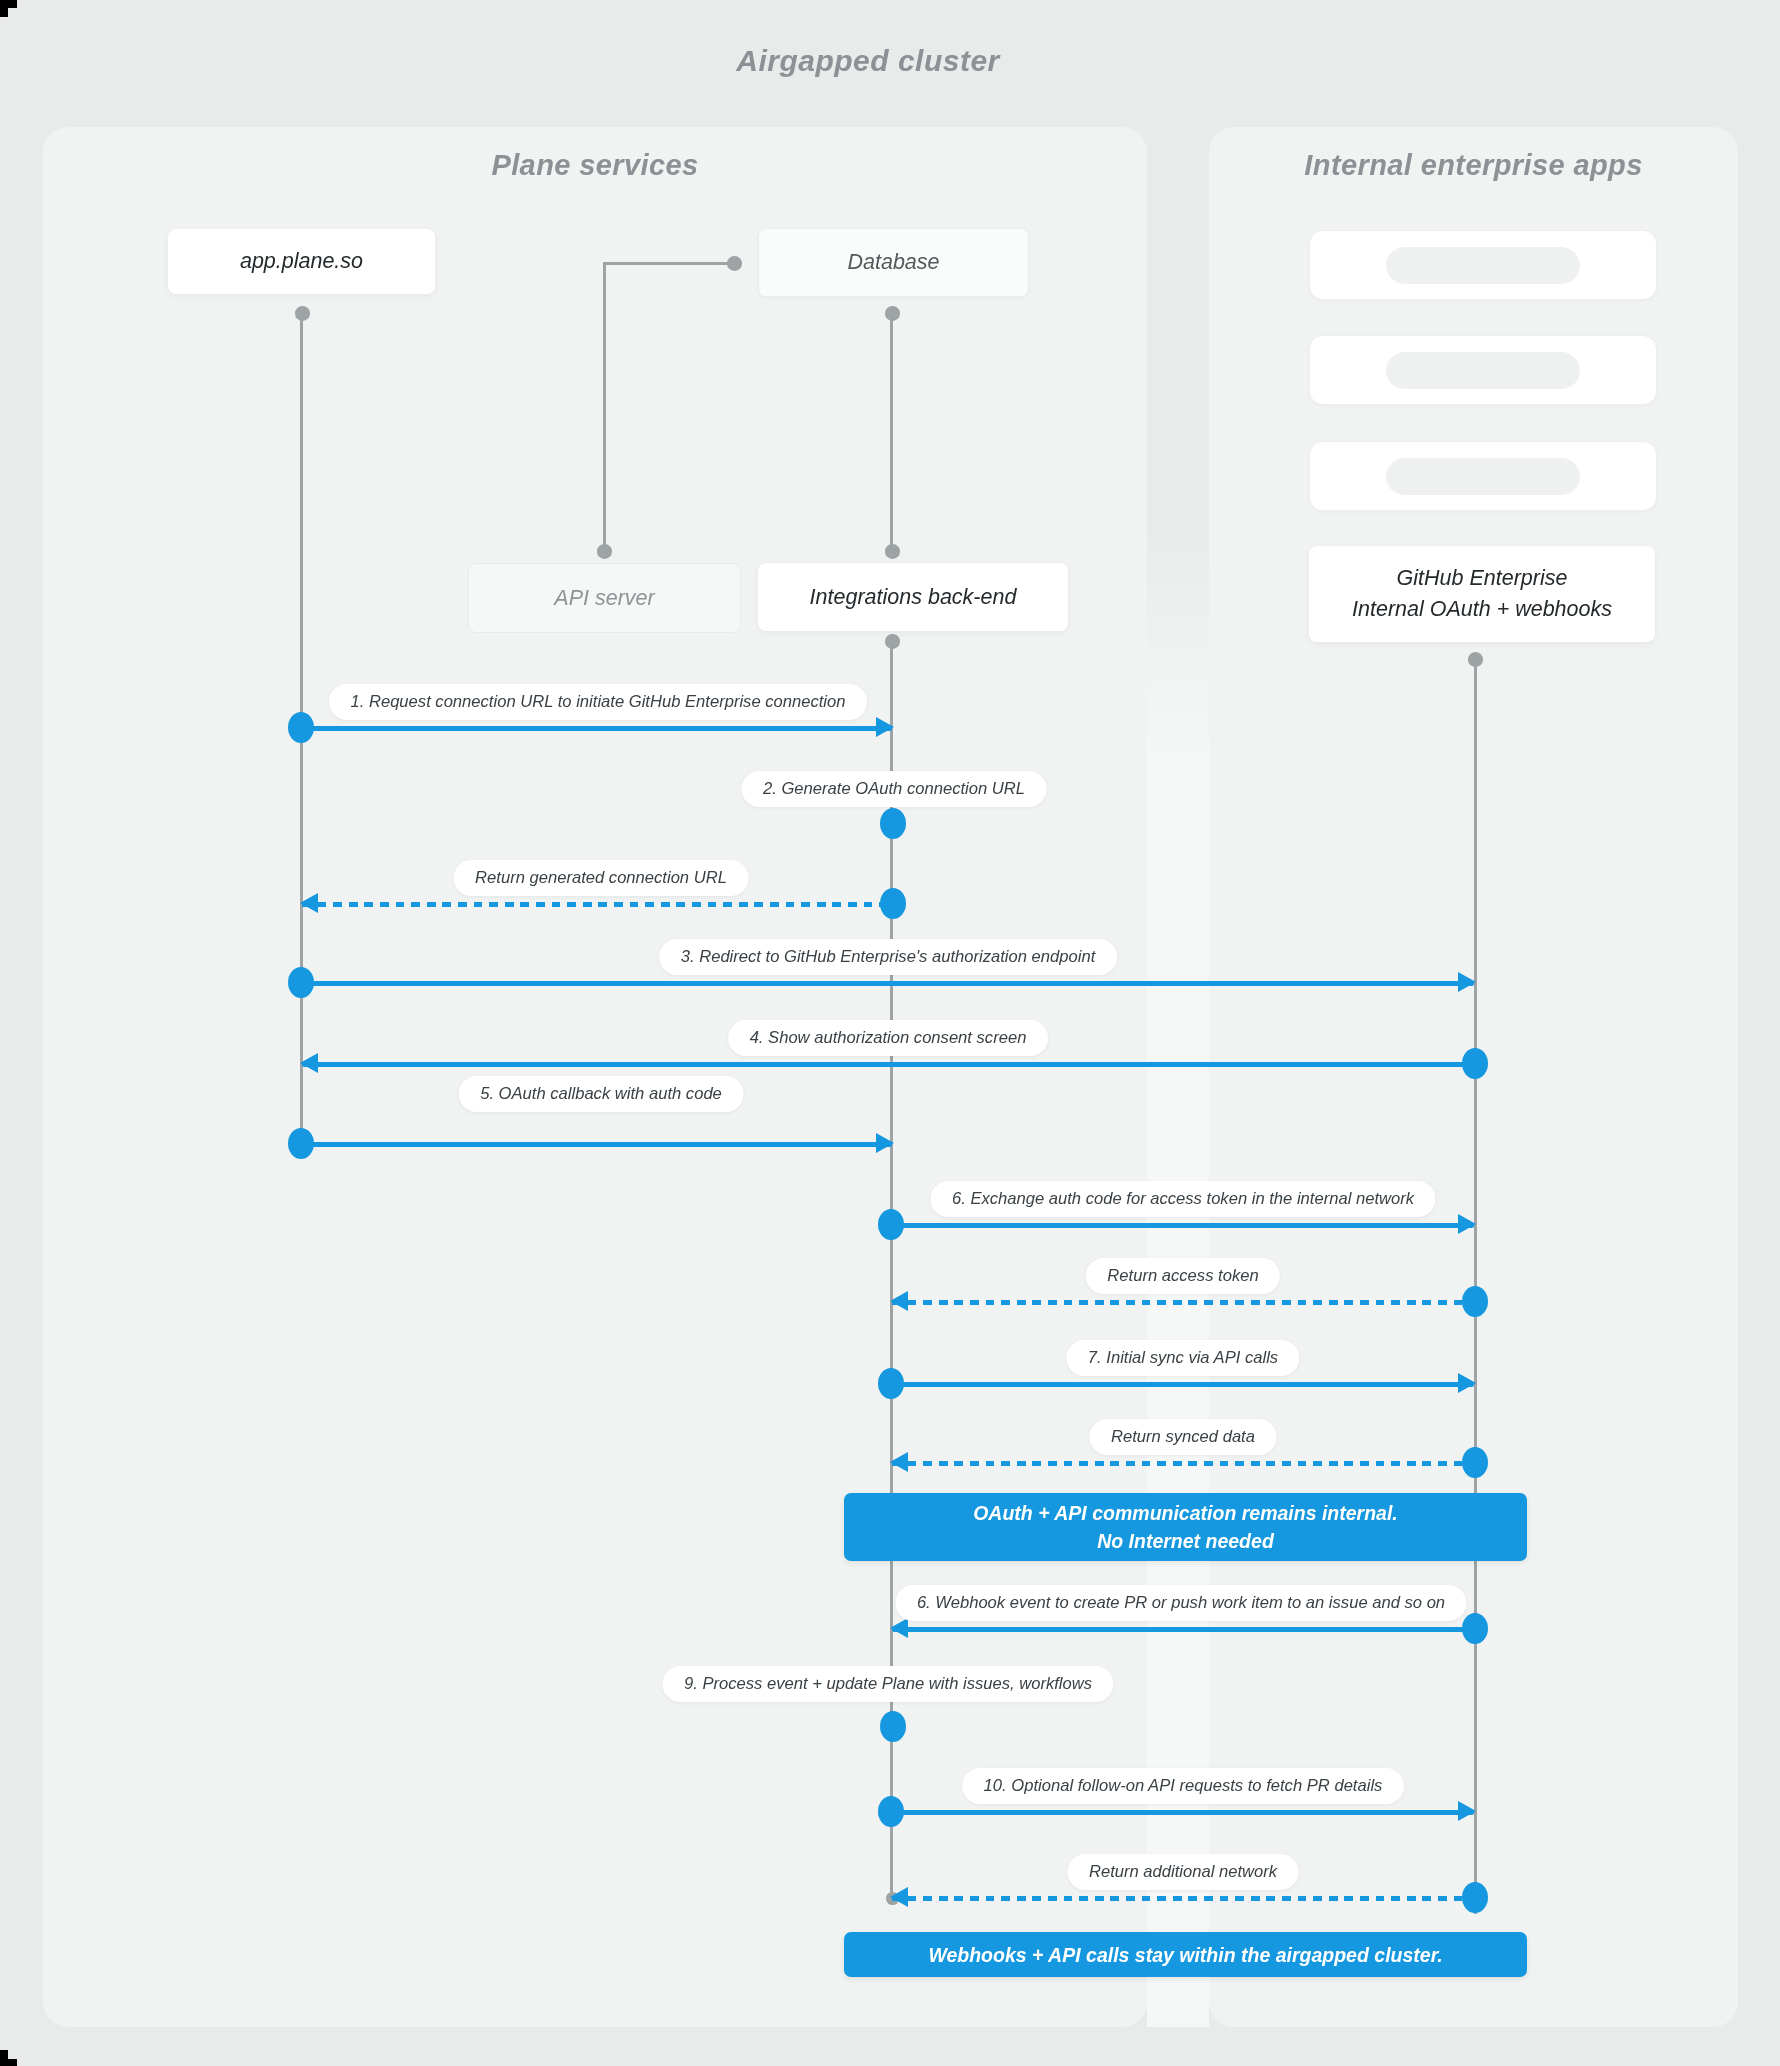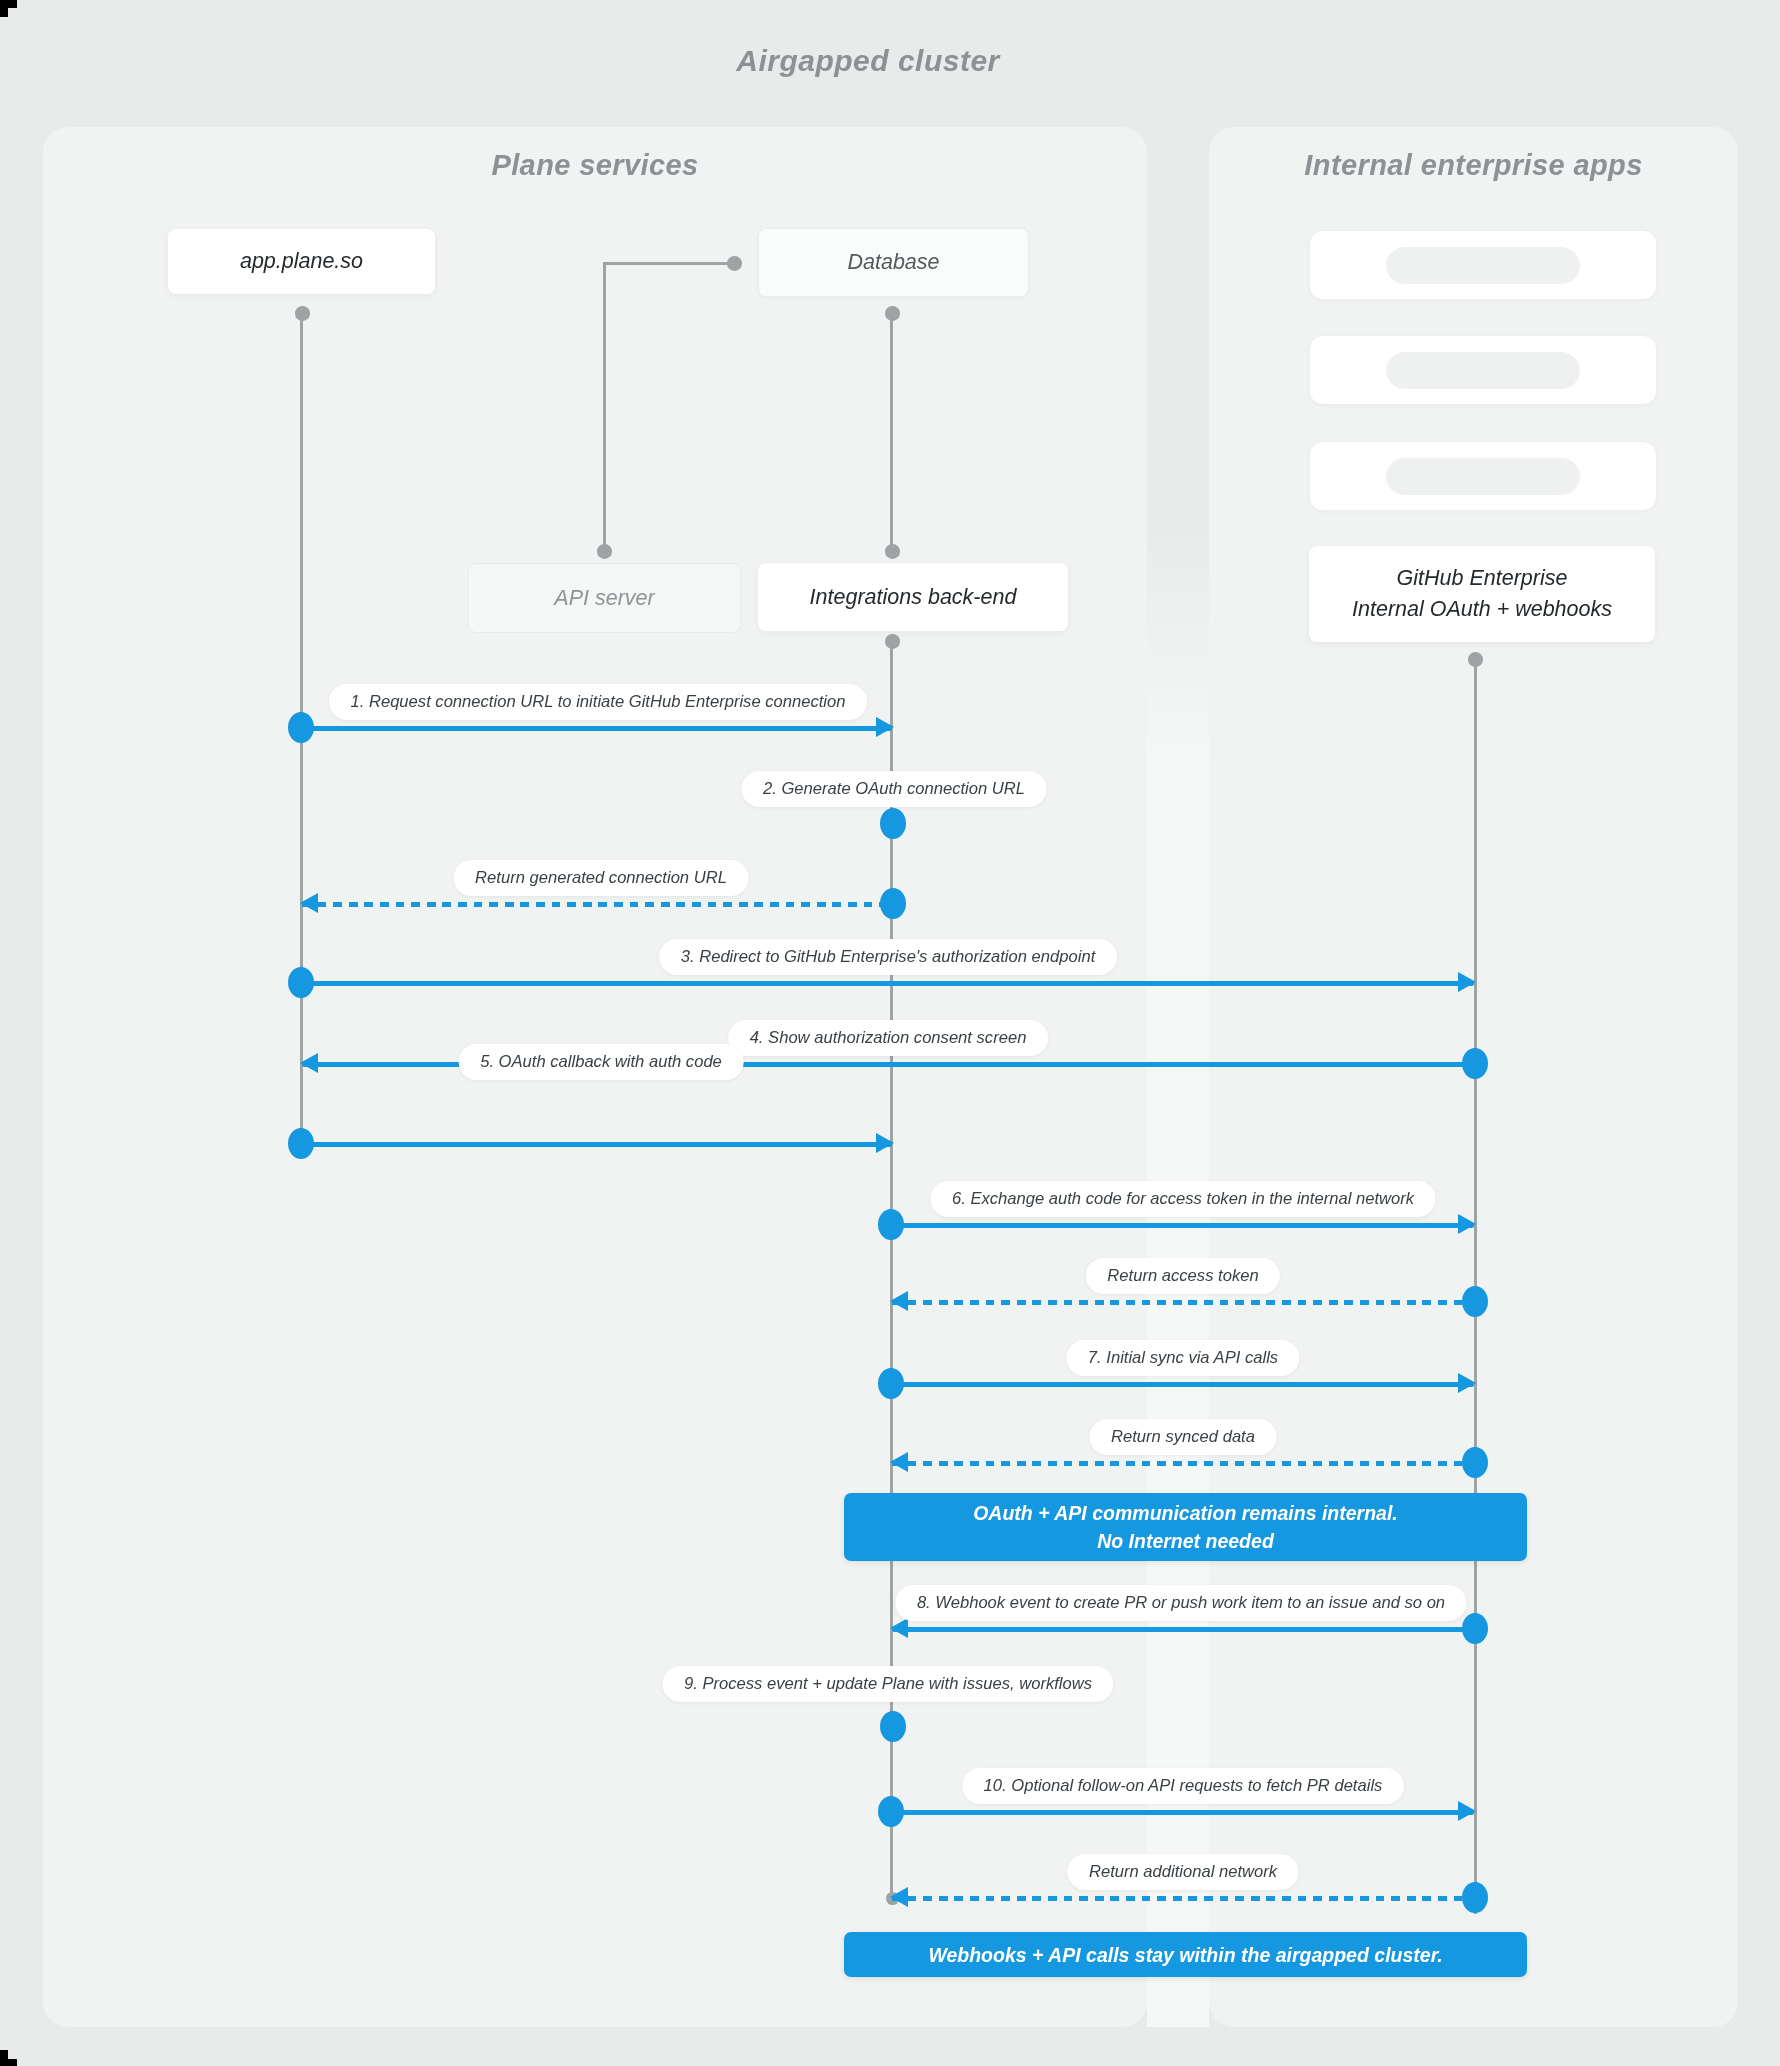--- a/index.html
+++ b/index.html
@@ -187,7 +187,7 @@
       <div class="odot at-right"></div>
   </div>
 
-  <div class="bubble" style="left:601px;top:1044px;text-align:right;">5. OAuth callback with auth code</div>
+  <div class="bubble" style="left:601px;top:1076px;text-align:right;">5. OAuth callback with auth code</div>
   <div class="arrow" style="left:302px;top:1144px;width:590px;">
     <div class="aline"></div>
       <div class="head r"></div>

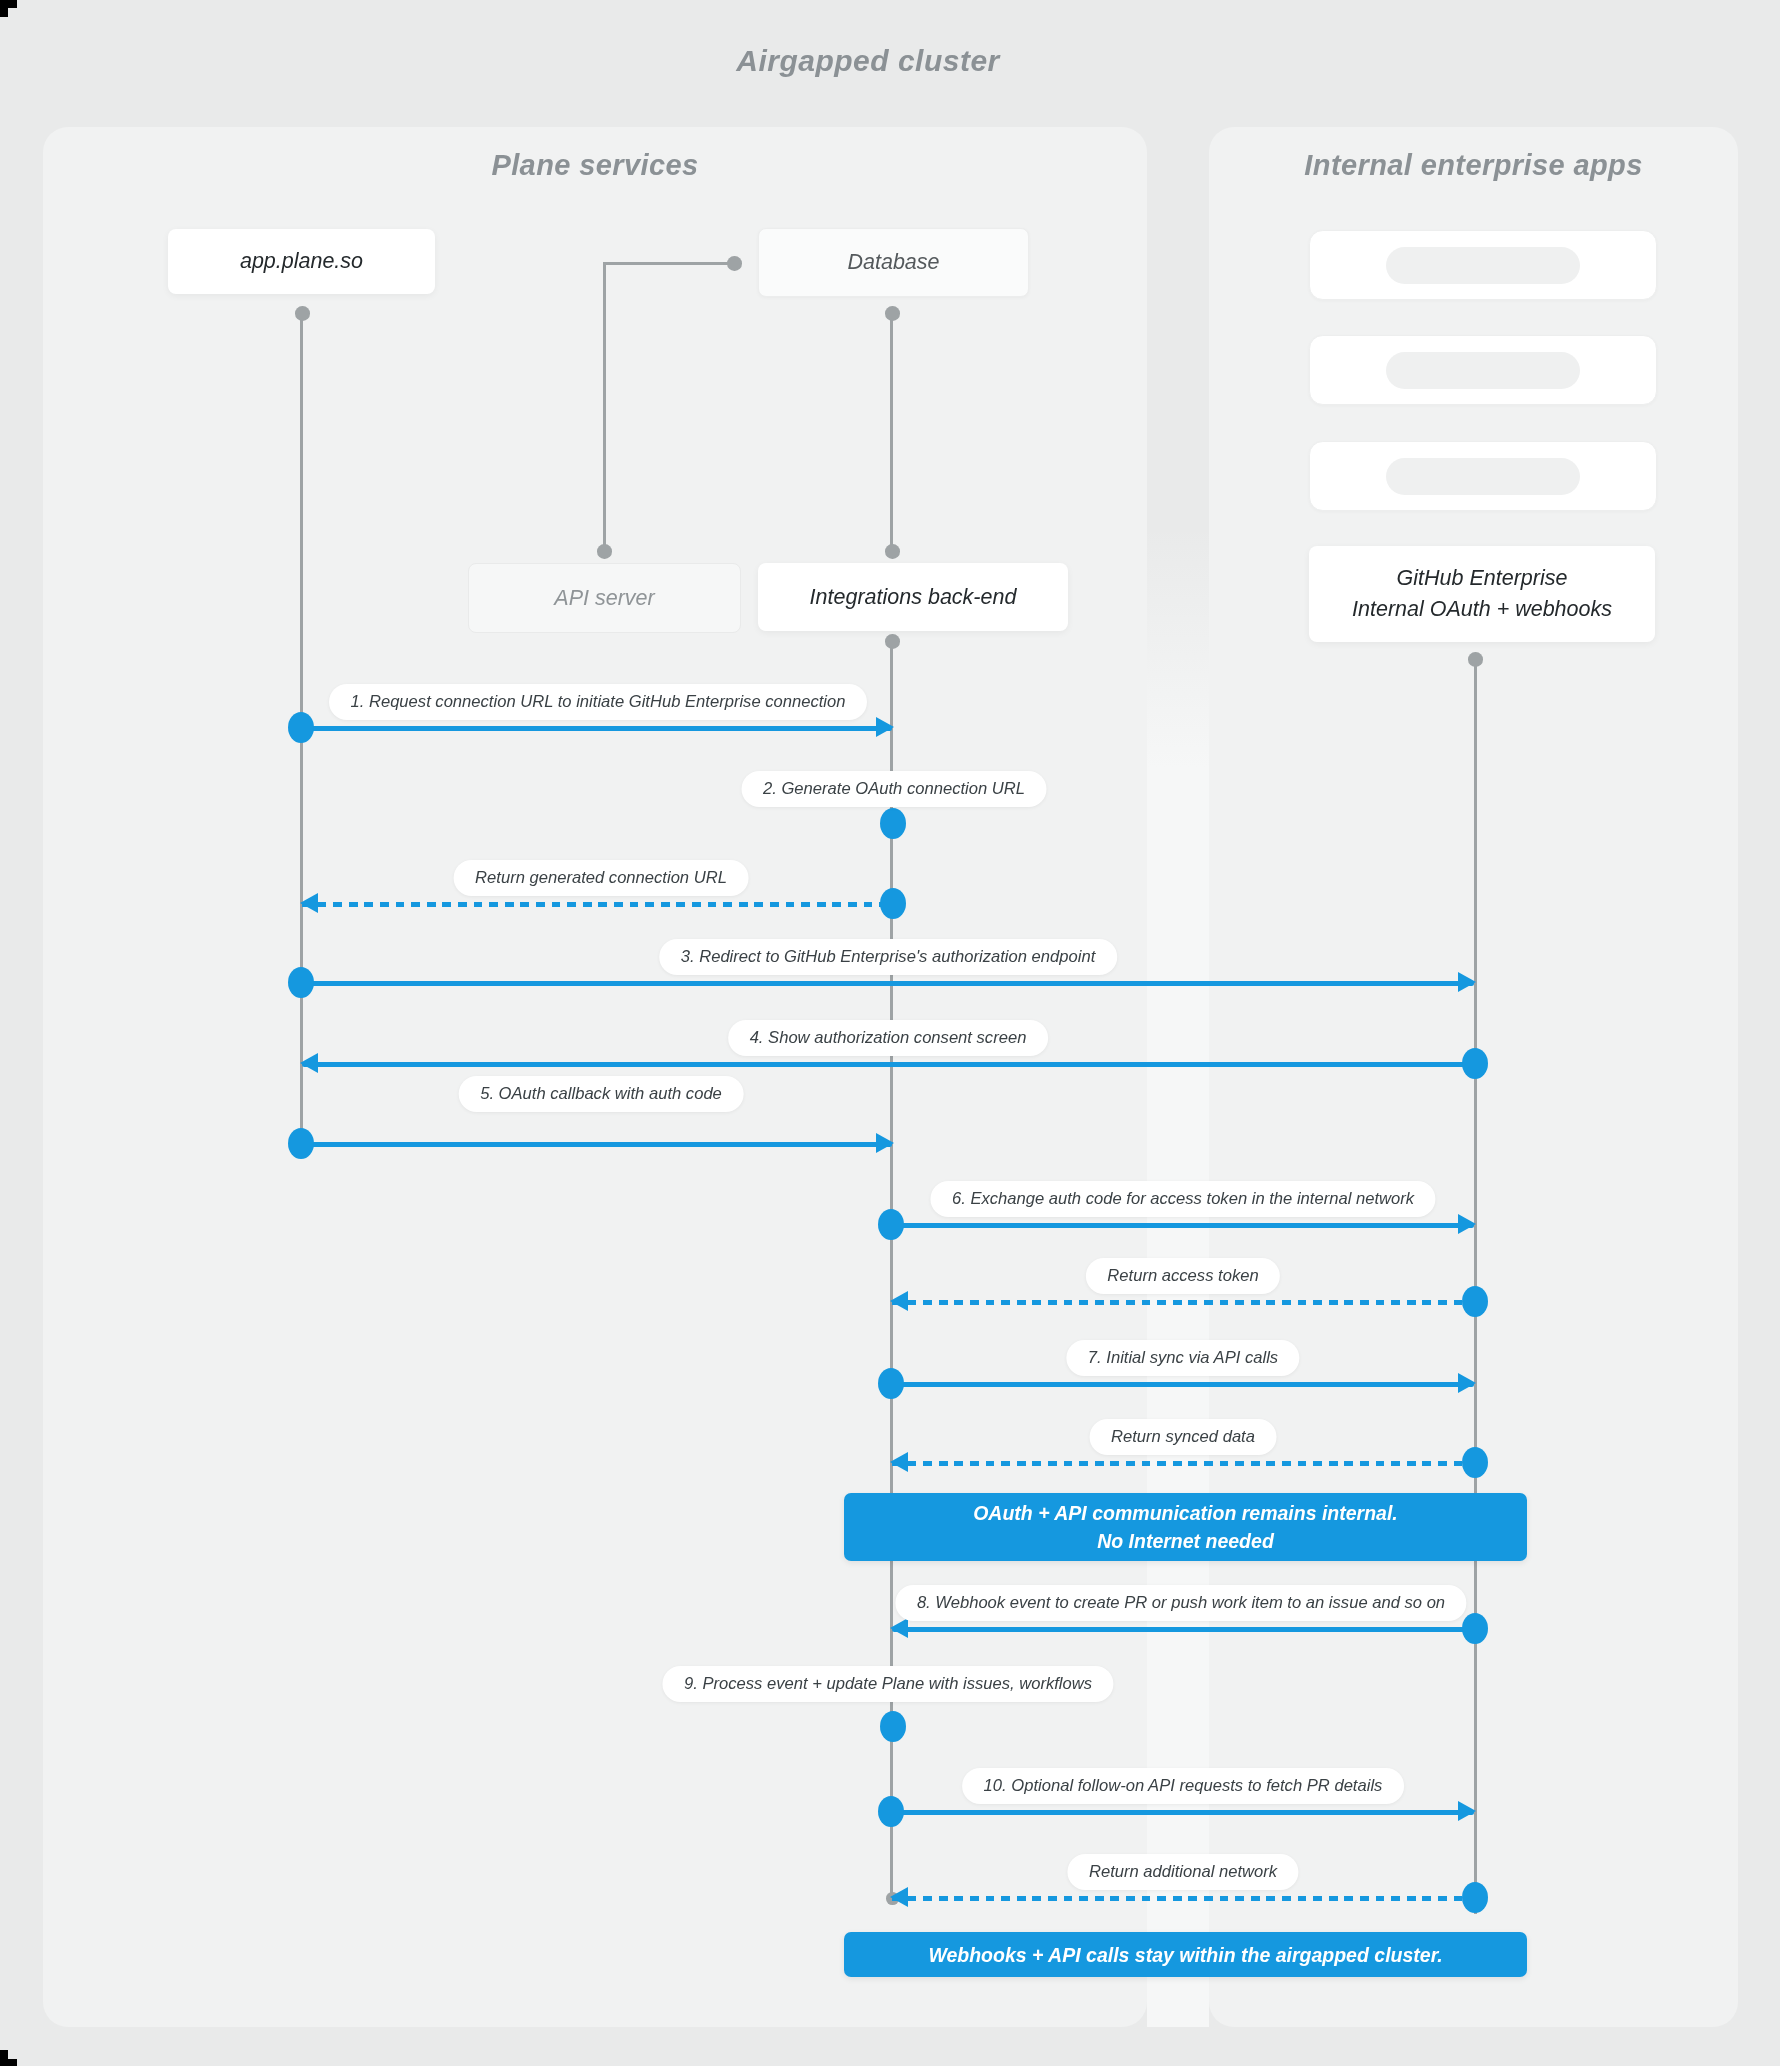--- a/index.html
+++ b/index.html
@@ -227,7 +227,7 @@
     <span>No Internet needed</span>
   </div>
 
-  <div class="bubble" style="left:1181px;top:1585px;">8. Webhook event to create PR  or push work item to an issue  and so on</div>
+  <div class="bubble" style="left:1181px;top:1585px;">6. Webhook event to create PR  or push work item to an issue  and so on</div>
   <div class="arrow" style="left:892px;top:1629px;width:582px;">
     <div class="aline"></div>
       <div class="head l"></div>

